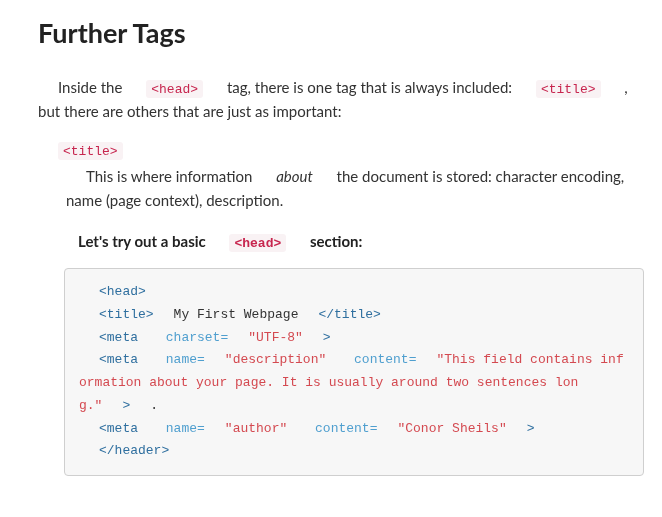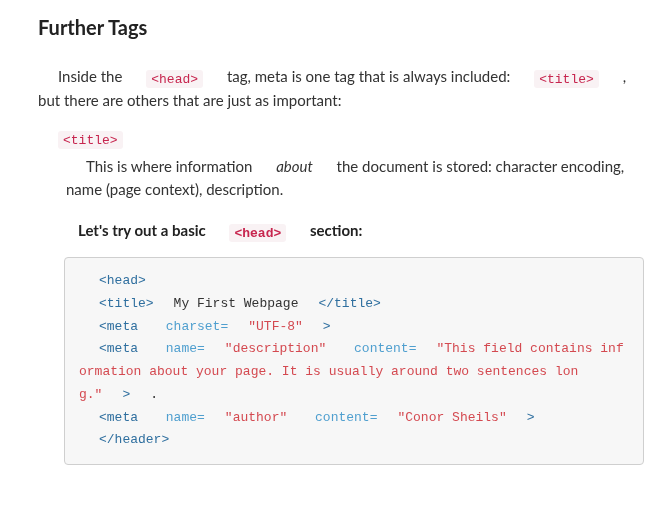--- a/index.html
+++ b/index.html
@@ -14,7 +14,7 @@
     max-width: 662px;
   }
   h3.section-title {
-    font-size: 20px;
+    font-size: 27px;
     font-weight: 700;
     color: #222;
     margin: 0 0 22px 0;

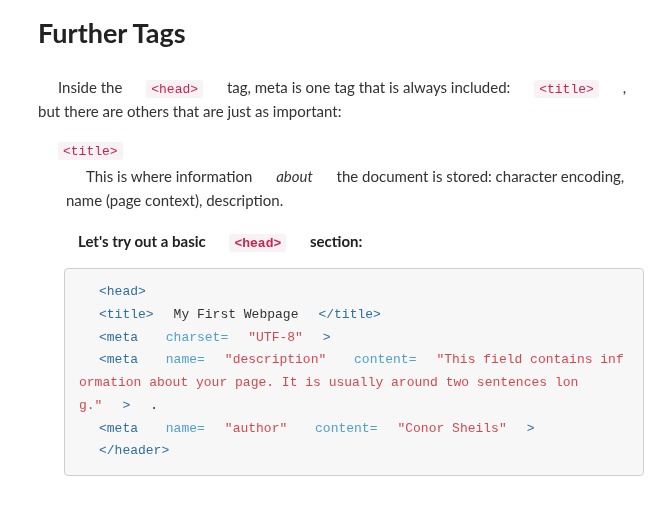--- a/index.html
+++ b/index.html
@@ -60,7 +60,7 @@
 <h3 class="section-title">Further Tags</h3>
 
 <p>
-  <span>Inside the </span><code class="hl">&lt;head&gt;</code><span> tag, meta is one tag that is always included: </span><code class="hl">&lt;title&gt;</code><span> , but there are others that are just as important:</span>
+  <span>Inside the </span><code class="hl">&lt;head&gt;</code><span> tag, there is one tag that is always included: </span><code class="hl">&lt;title&gt;</code><span> , but there are others that are just as important:</span>
 </p>
 
 <dl>

